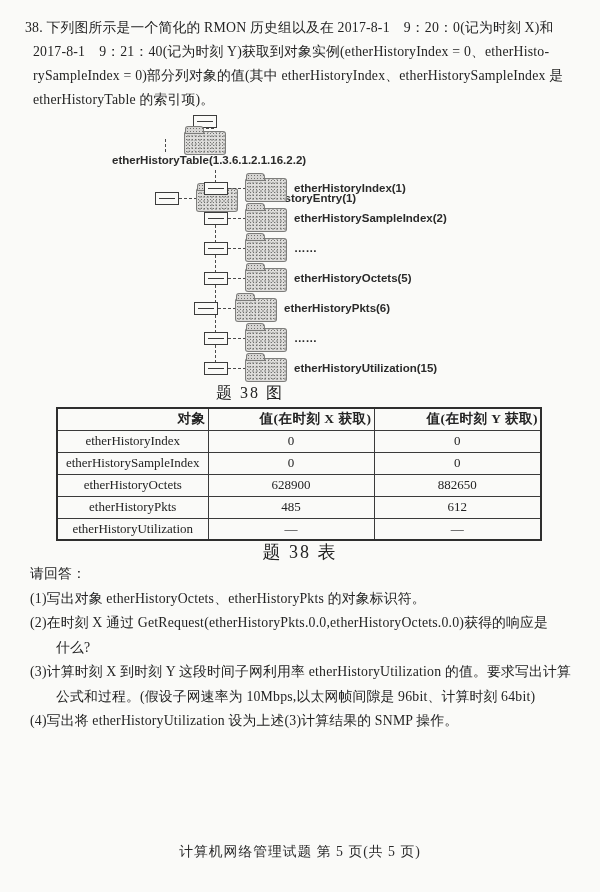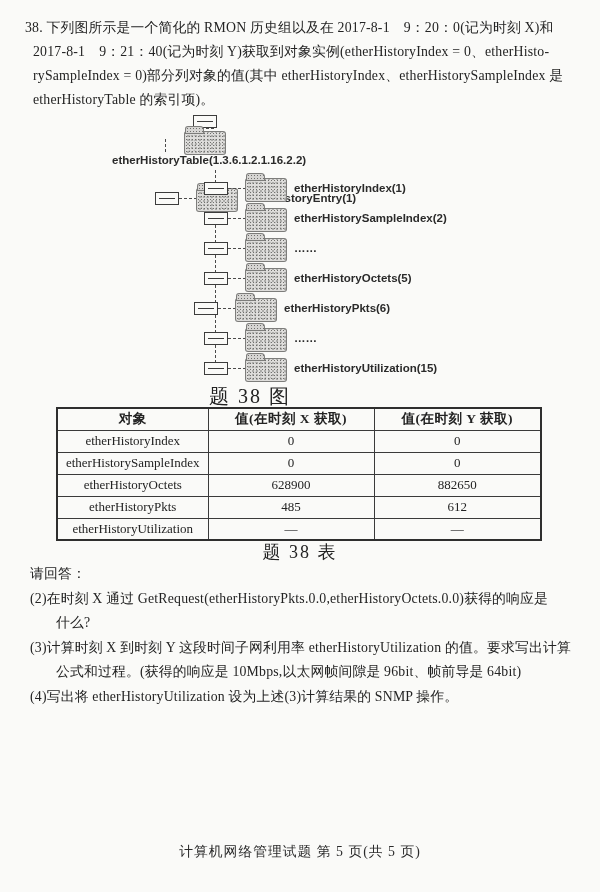--- a/index.html
+++ b/index.html
@@ -67,7 +67,7 @@
   }
   .fig-caption {
     position: absolute; top: 383px; left: 175px; width: 150px;
-    text-align: center; font-size: 20px; letter-spacing: 2px;
+    text-align: center; font-size: 16px; letter-spacing: 2px;
   }
 
   

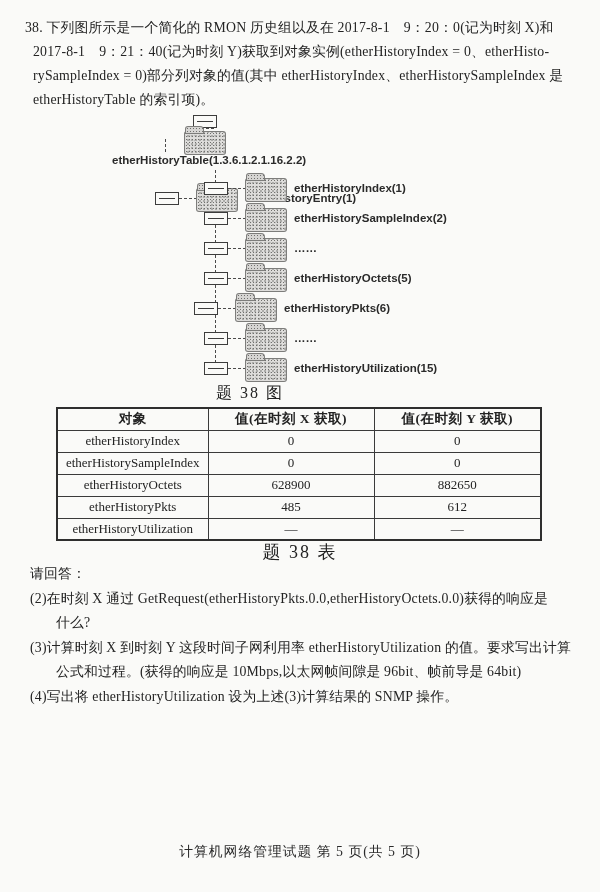--- a/index.html
+++ b/index.html
@@ -79,7 +79,7 @@
     height: 22px; padding: 0 2px; overflow: hidden; white-space: nowrap;
   }
   table { border: 2px solid #2e2e2e; }
-  th { font-size: 13.5px; font-weight: bold; letter-spacing: 0.5px; }
+  th { font-size: 13.5px; font-weight: bold; letter-spacing: 0.5px; text-align: right; }
   td { font-size: 13px; }
   .tbl-caption {
     position: absolute; top: 540px; left: 220px; width: 160px;

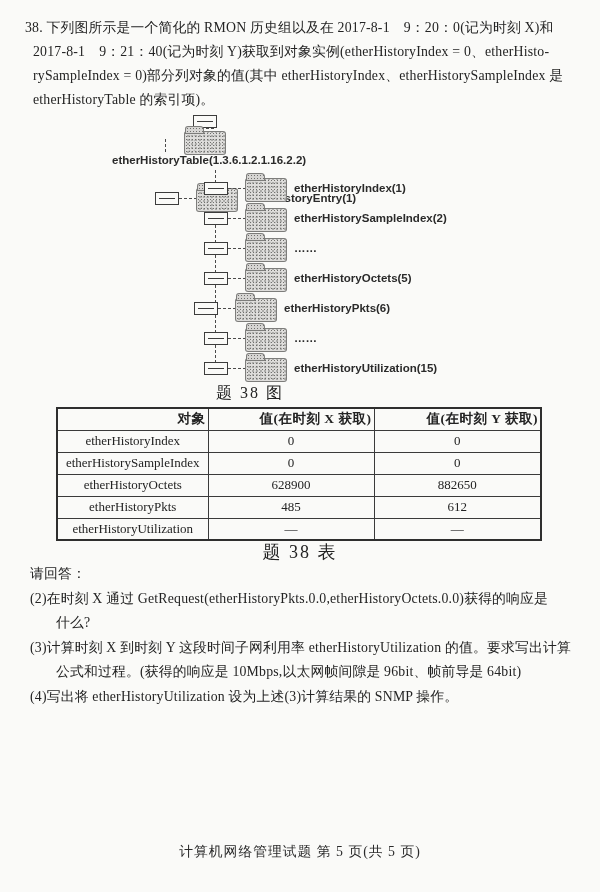--- a/index.html
+++ b/index.html
@@ -234,6 +234,7 @@
 
   <div class="questions">
     <div class="qline">请回答：</div>
+    <div class="qline">(1)写出对象 etherHistoryOctets、etherHistoryPkts 的对象标识符。</div>
     <div class="qline">(2)在时刻 X 通过 GetRequest(etherHistoryPkts.0.0,etherHistoryOctets.0.0)获得的响应是</div>
     <div class="qline cont">什么?</div>
     <div class="qline">(3)计算时刻 X 到时刻 Y 这段时间子网利用率 etherHistoryUtilization 的值。要求写出计算</div>

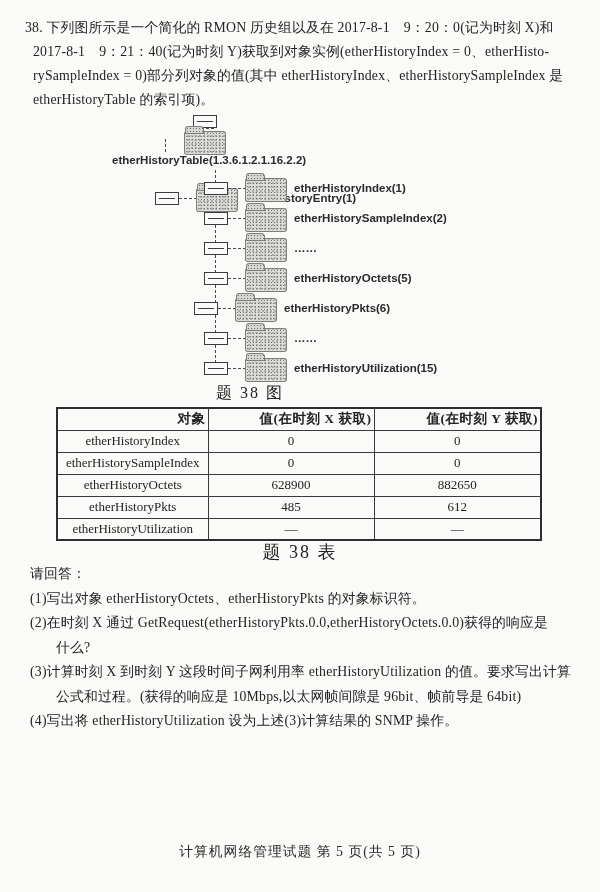--- a/index.html
+++ b/index.html
@@ -238,7 +238,7 @@
     <div class="qline">(2)在时刻 X 通过 GetRequest(etherHistoryPkts.0.0,etherHistoryOctets.0.0)获得的响应是</div>
     <div class="qline cont">什么?</div>
     <div class="qline">(3)计算时刻 X 到时刻 Y 这段时间子网利用率 etherHistoryUtilization 的值。要求写出计算</div>
-    <div class="qline cont">公式和过程。(获得的响应是 10Mbps,以太网帧间隙是 96bit、帧前导是 64bit)</div>
+    <div class="qline cont">公式和过程。(假设子网速率为 10Mbps,以太网帧间隙是 96bit、计算时刻 64bit)</div>
     <div class="qline">(4)写出将 etherHistoryUtilization 设为上述(3)计算结果的 SNMP 操作。</div>
   </div>
 

